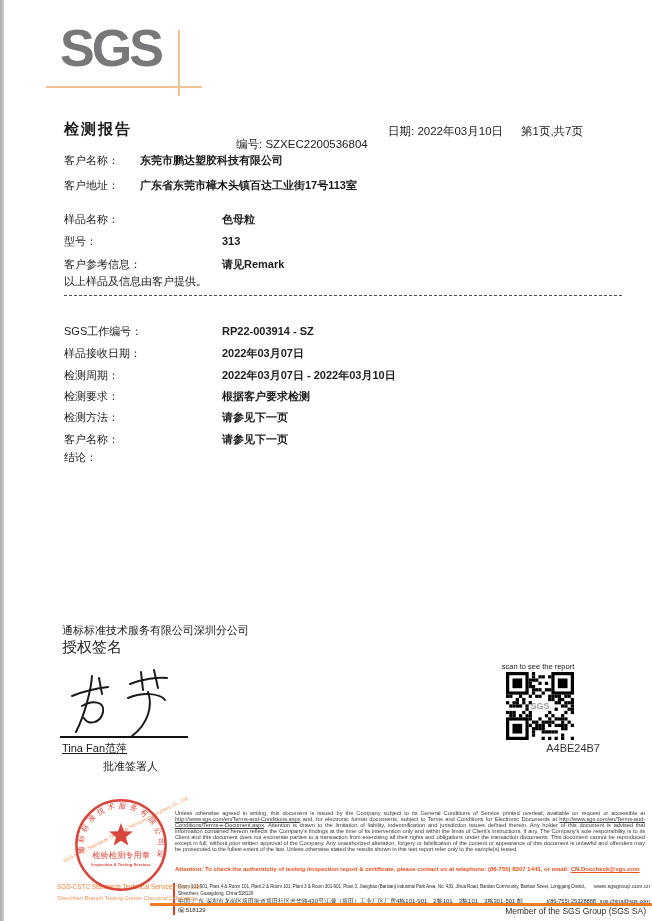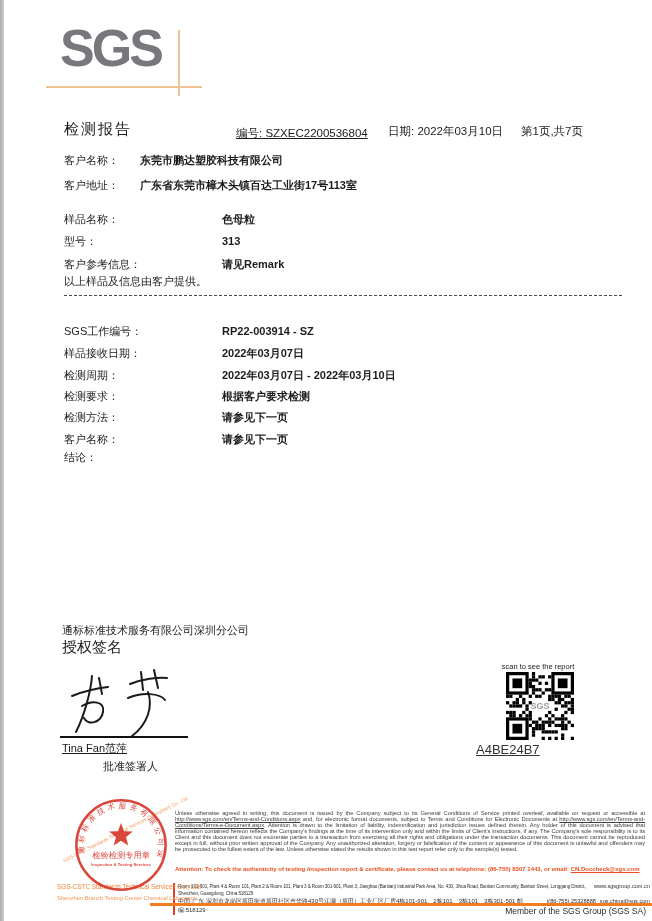--- a/index.html
+++ b/index.html
@@ -14,7 +14,7 @@
   #logo-underline{left:46px;top:86px;width:156px;height:2px;}
   #logo-vline{left:178px;top:30px;width:2px;height:66px;}
   #titlebar{position:absolute;left:0;top:122px;width:652px;height:20px;font-size:11.5px;}
-  #report-title{position:absolute;left:64px;top:-2px;font-size:15px;font-weight:normal;letter-spacing:2px;}
+  #report-title{position:absolute;left:64px;top:-2px;font-size:15px;font-weight:bold;letter-spacing:2px;}
   #report-no{position:absolute;left:236px;top:4px;text-decoration:underline;}
   #report-date{position:absolute;left:388px;top:2px;}
   #page-info{position:absolute;left:521px;top:2px;}

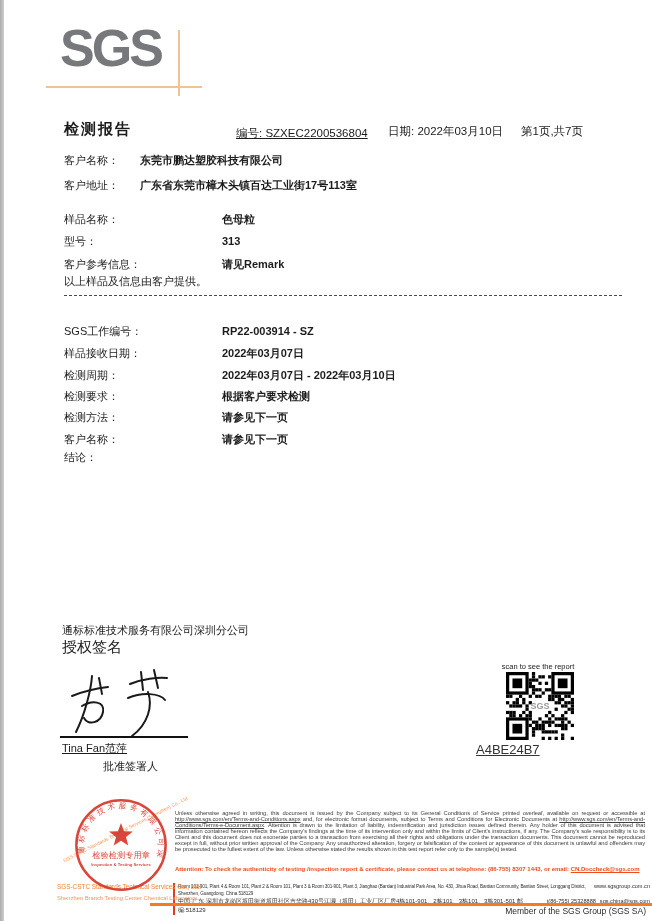--- a/index.html
+++ b/index.html
@@ -15,7 +15,7 @@
   #logo-vline{left:178px;top:30px;width:2px;height:66px;}
   #titlebar{position:absolute;left:0;top:122px;width:652px;height:20px;font-size:11.5px;}
   #report-title{position:absolute;left:64px;top:-2px;font-size:15px;font-weight:bold;letter-spacing:2px;}
-  #report-no{position:absolute;left:236px;top:4px;text-decoration:underline;}
+  #report-no{position:absolute;left:236px;top:15px;}
   #report-date{position:absolute;left:388px;top:2px;}
   #page-info{position:absolute;left:521px;top:2px;}
   

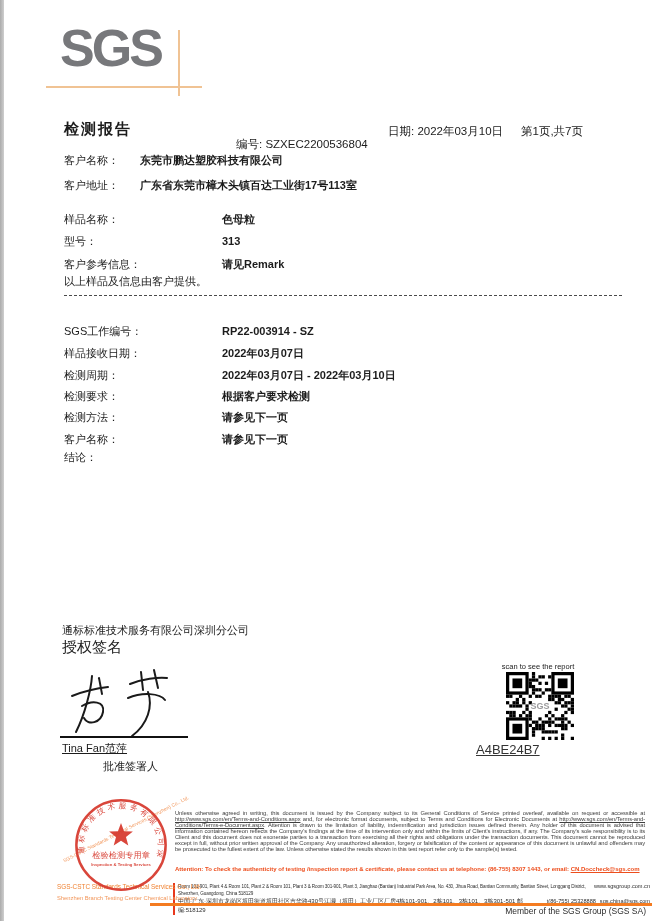--- a/index.html
+++ b/index.html
@@ -38,7 +38,7 @@
   
   #qr-caption{position:absolute;left:476px;top:662px;width:124px;text-align:center;font-size:7.5px;color:#222;}
   #qr-box{position:absolute;left:506px;top:672px;width:68px;height:70px;}
-  #qr-code-text{position:absolute;left:476px;top:742px;width:124px;text-align:left;font-size:13px;color:#333;text-decoration:underline;}
+  #qr-code-text{position:absolute;left:476px;top:742px;width:124px;text-align:right;font-size:11px;color:#333;}
   
   #legal{position:absolute;left:175px;top:804px;width:470px;font-size:5.8px;line-height:6.05px;
          color:#3f3f3f;text-align:justify;letter-spacing:-0.1px;}

